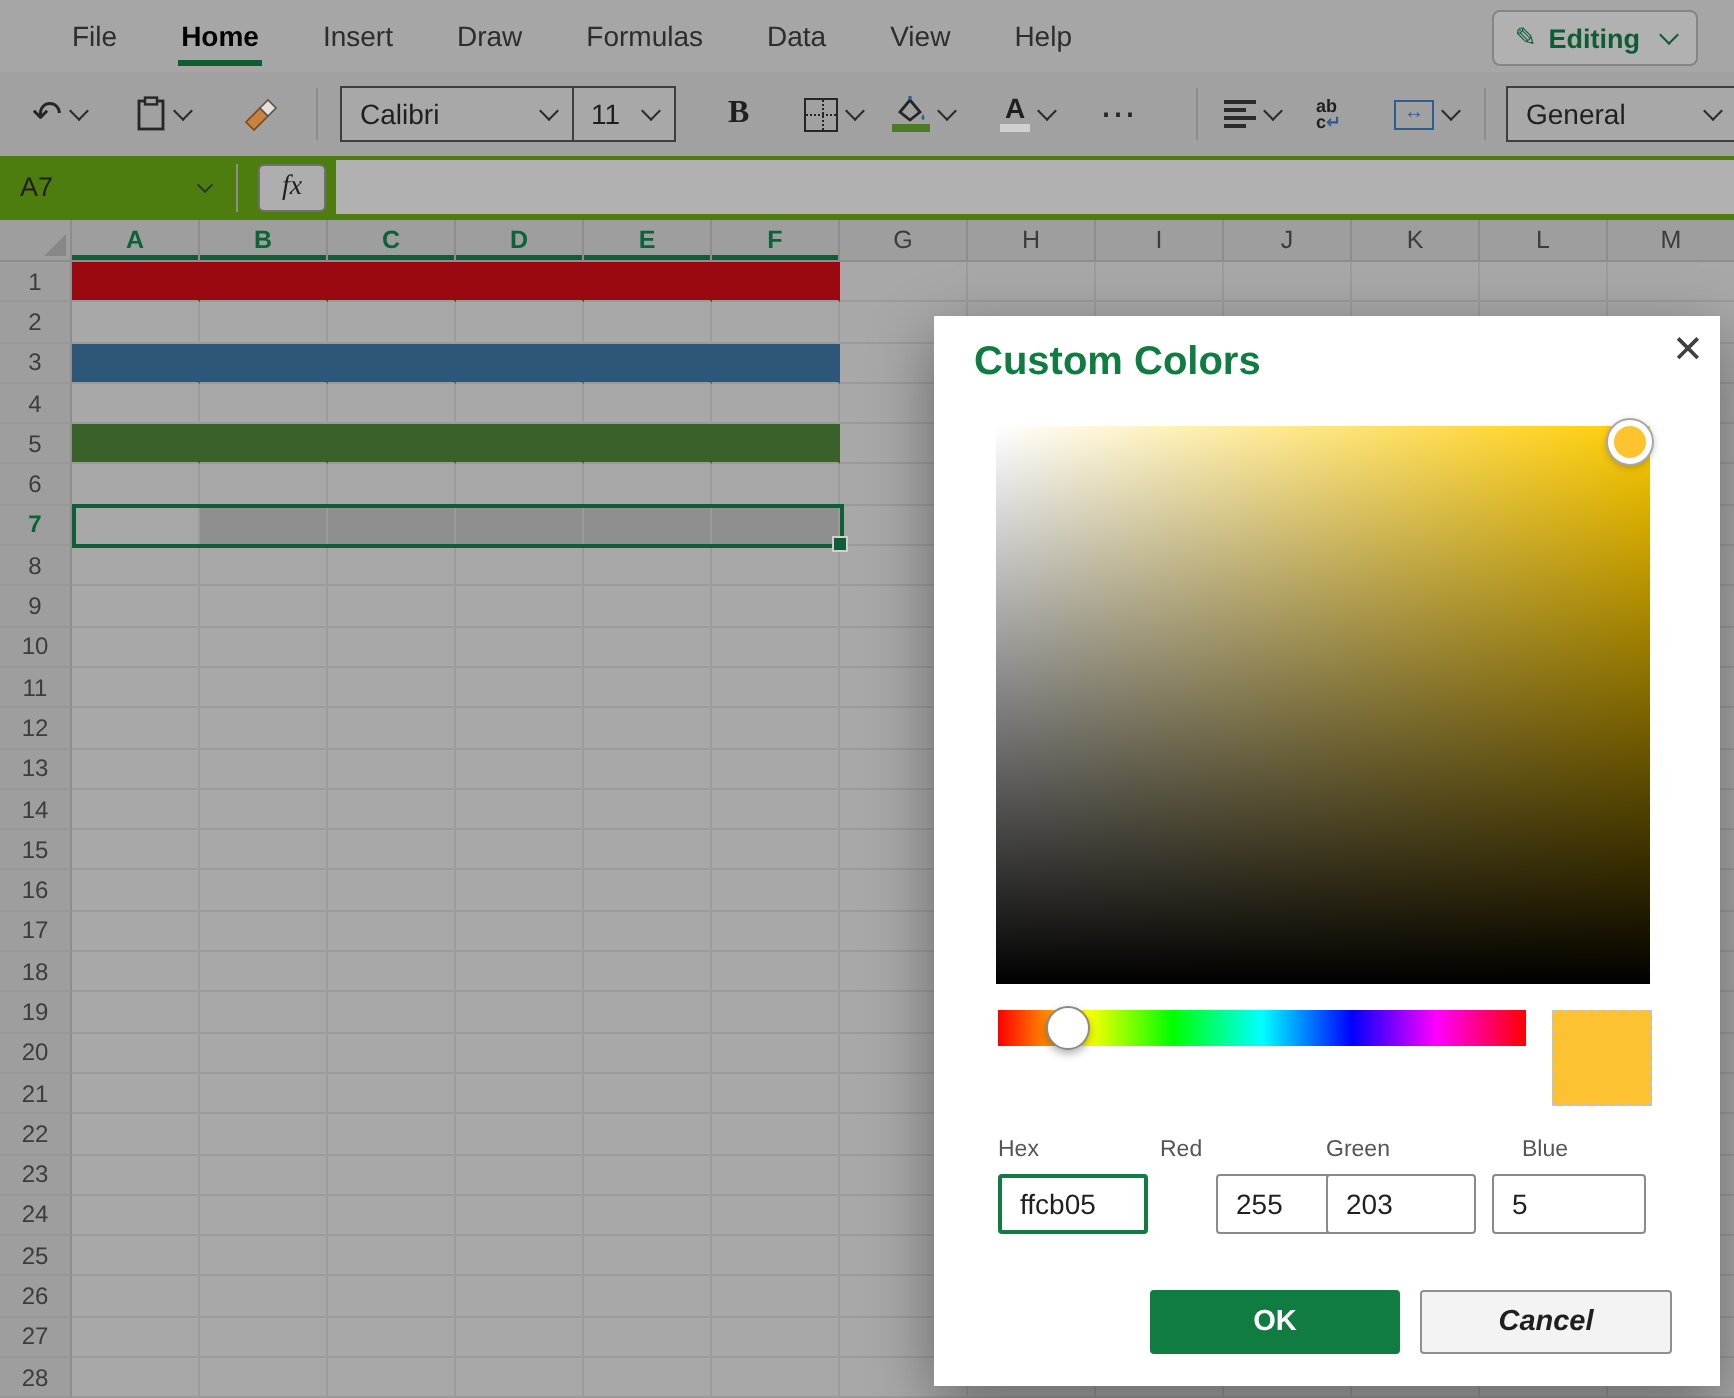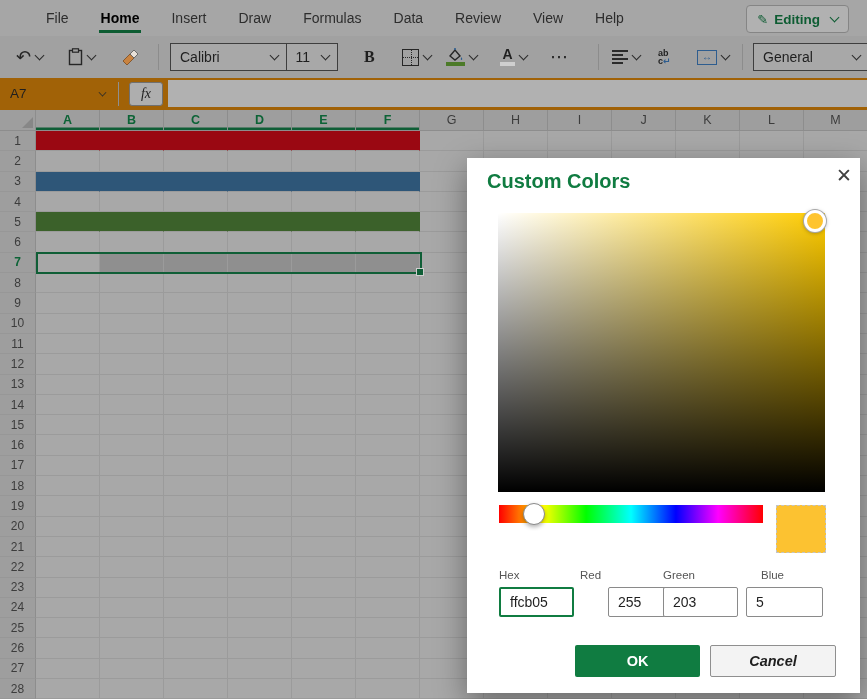--- a/index.html
+++ b/index.html
@@ -11,7 +11,7 @@
   }
   
   .menubar{position:absolute;left:0;top:0;width:867px;height:36px;background:#a6a6a6;display:flex;align-items:center;}
-  .menu-tabs{display:flex;align-items:center;padding-left:30px;}
+  .menu-tabs{display:flex;align-items:center;padding-left:20px;}
   .menu-tab{position:relative;padding:9px 16px;font-size:14px;color:#2d2d2d;cursor:default;white-space:nowrap;}
   .menu-tab.active{font-weight:bold;color:#000000;}
   .menu-tab.active::after{content:"";position:absolute;left:14px;right:14px;bottom:2px;height:3px;background:#0d5c32;}

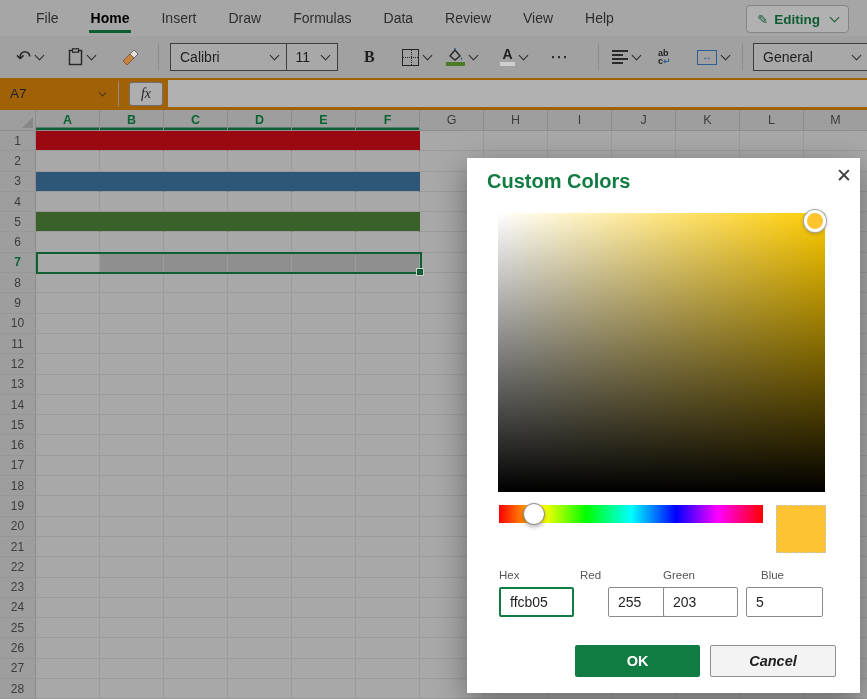--- a/index.html
+++ b/index.html
@@ -88,7 +88,6 @@
       <div class="menu-tab">Draw</div>
       <div class="menu-tab">Formulas</div>
       <div class="menu-tab">Data</div>
-      <div class="menu-tab">Review</div>
       <div class="menu-tab">View</div>
       <div class="menu-tab">Help</div>
     </div>

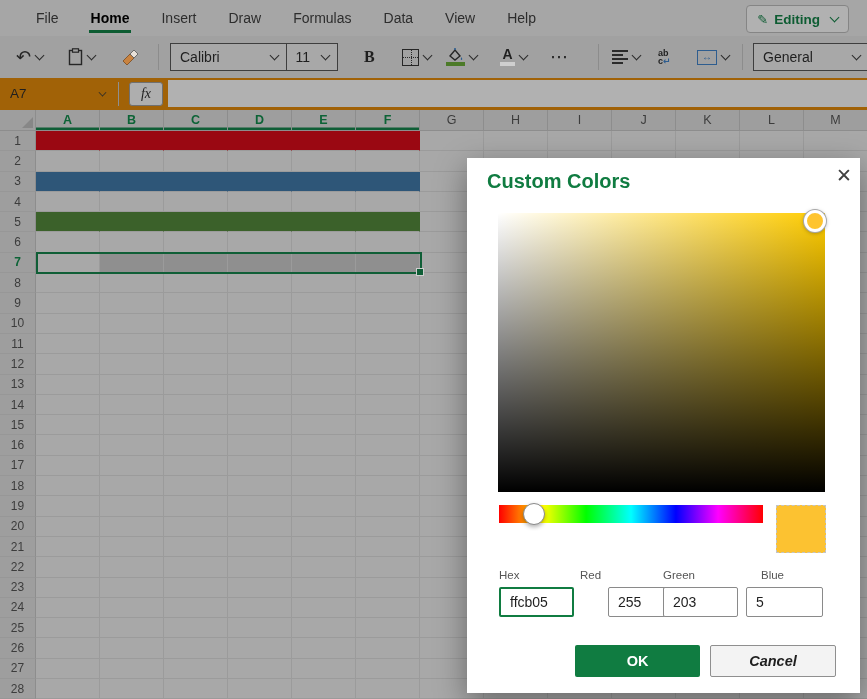--- a/index.html
+++ b/index.html
@@ -33,7 +33,7 @@
   .wrap-icon{font-size:9px;line-height:8px;color:#1f1f1f;text-align:left;font-weight:bold;}
   .merge-icon{width:18px;height:13px;border:1.5px solid #2e5d8f;color:#2e5d8f;font-size:10px;line-height:12px;text-align:center;font-weight:bold;}
   
-  .formulabar{position:absolute;left:0;top:78px;width:867px;height:32px;background:#a16207;border-bottom:1px solid #8f8f8f;}
+  .formulabar{position:absolute;left:0;top:78px;width:867px;height:32px;background:#4d7c0f;border-bottom:1px solid #8f8f8f;}
   .namebox{position:absolute;left:0;top:0;width:118px;height:31px;display:flex;align-items:center;font-size:13.5px;color:#1f1f1f;padding-left:10px;box-sizing:border-box;}
   .namebox .chev{position:absolute;right:12px;}
   .nb-div{position:absolute;left:118px;top:4px;width:1px;height:24px;background:#8f8f8f;}

